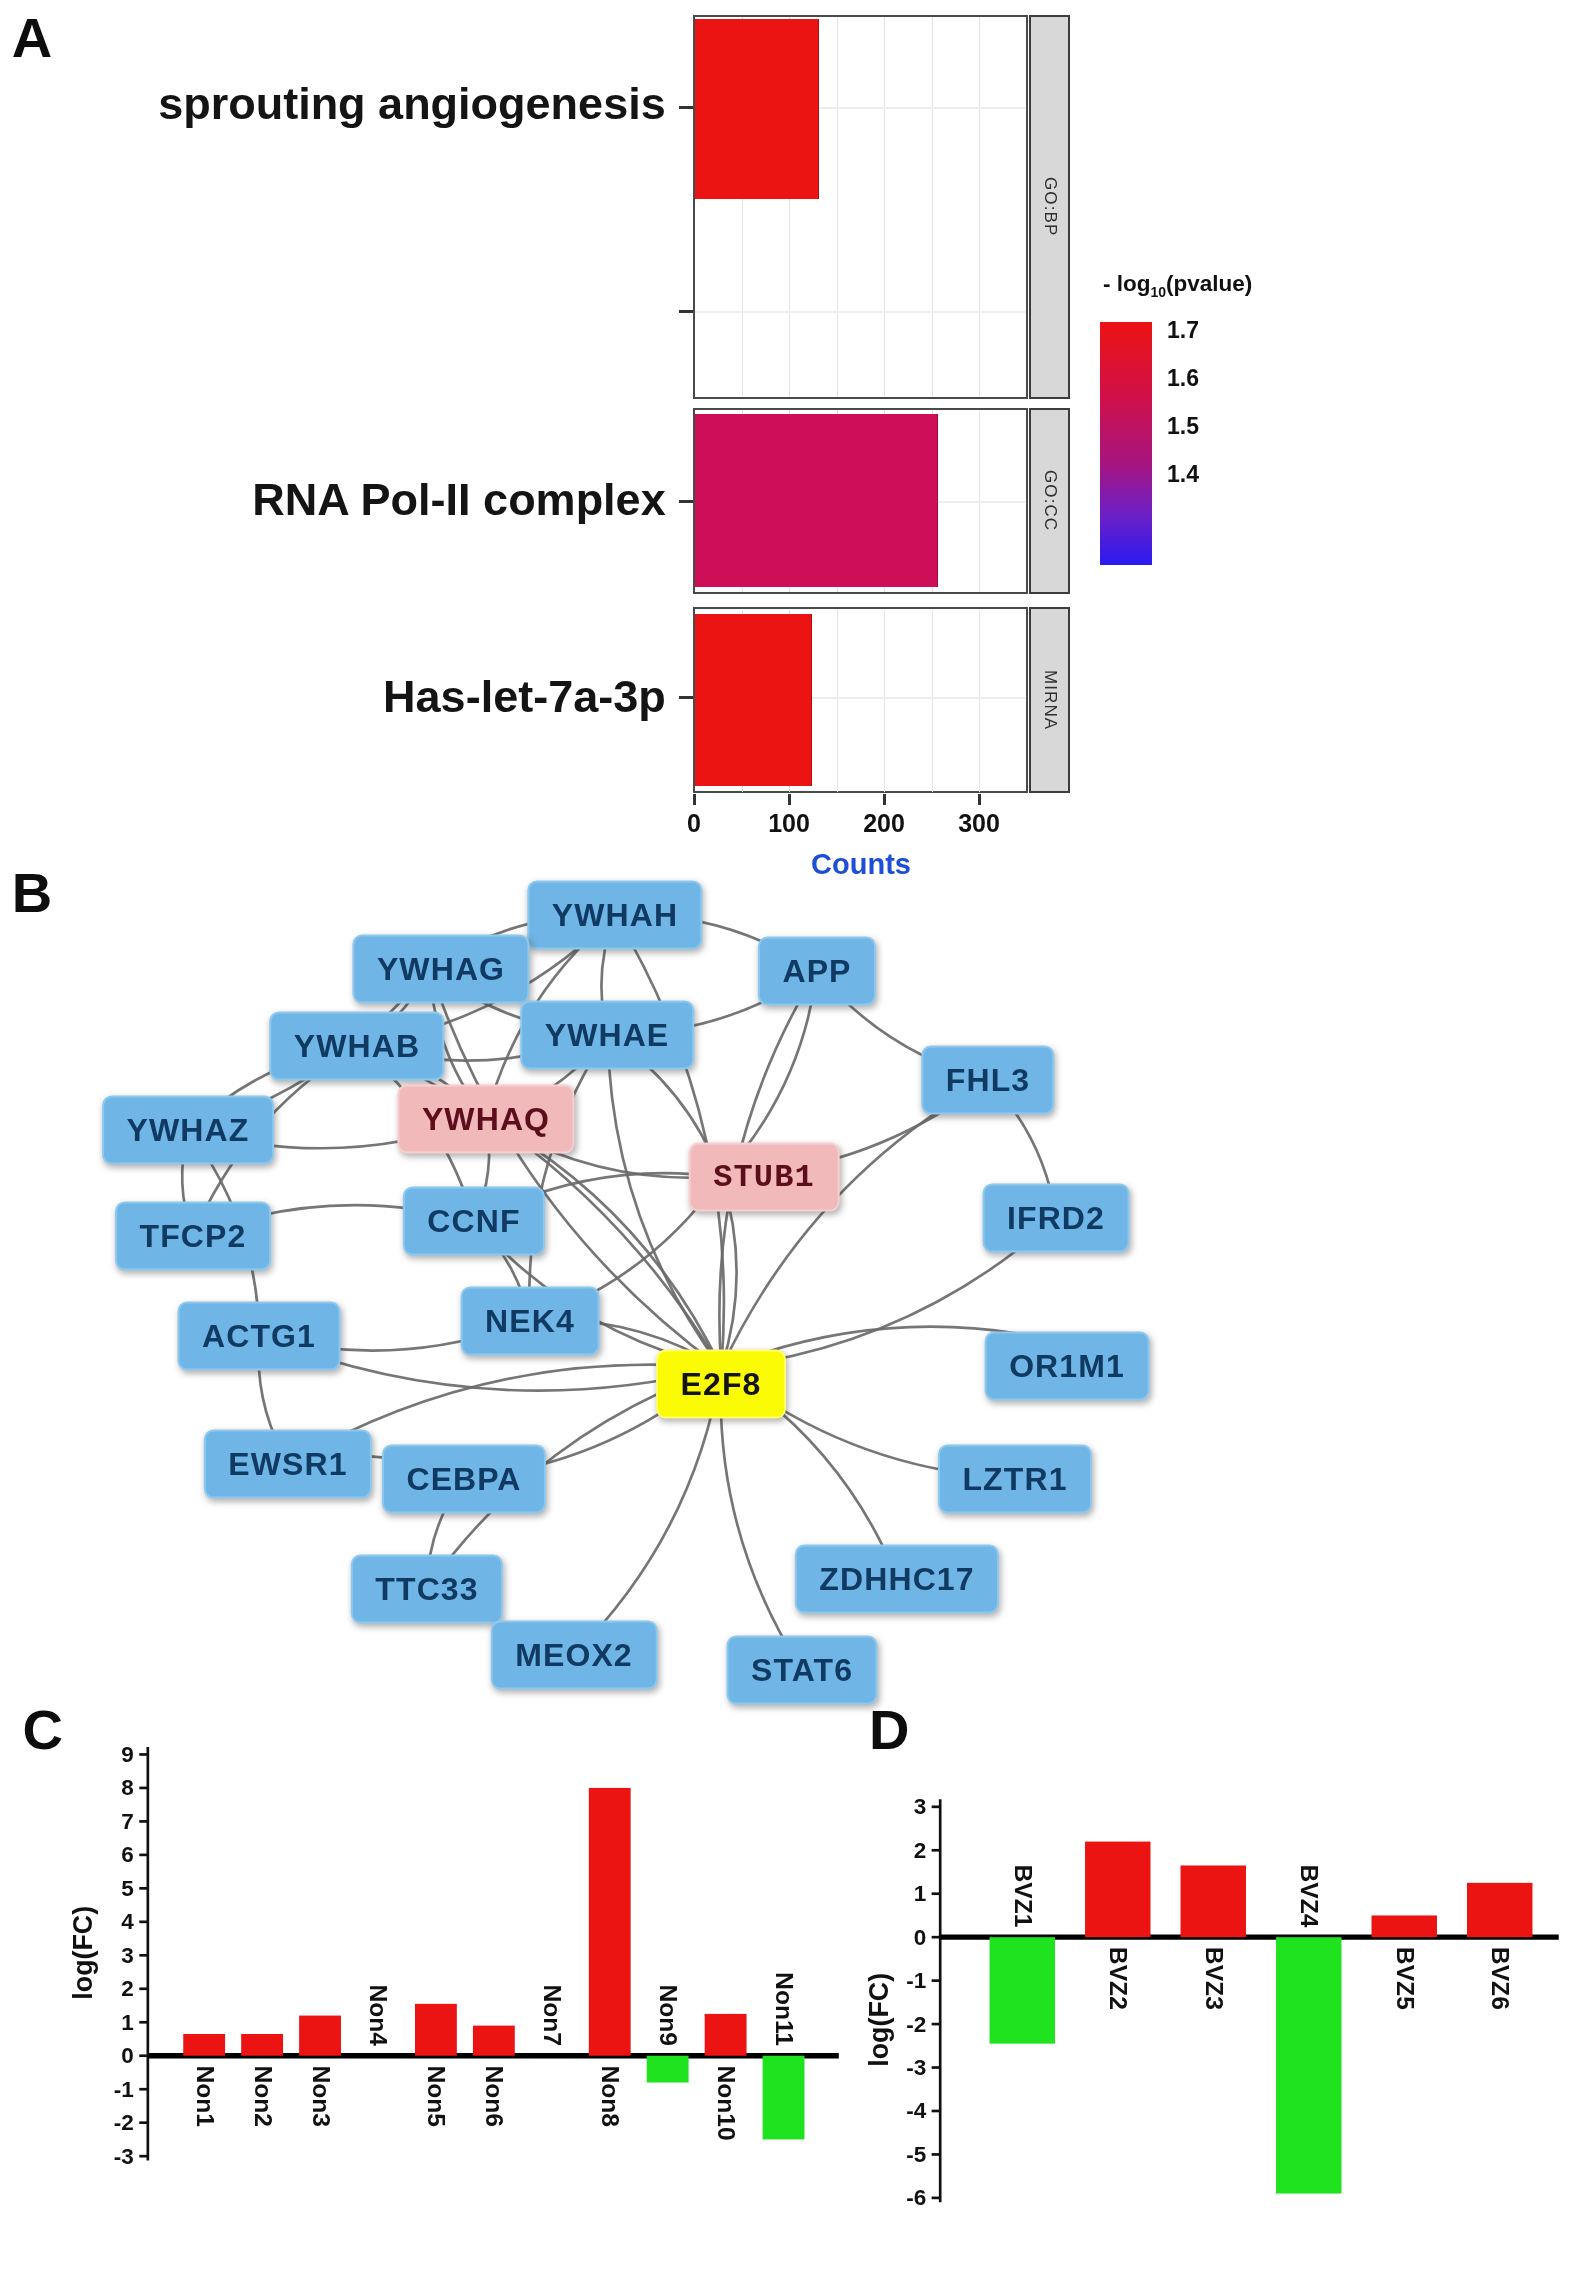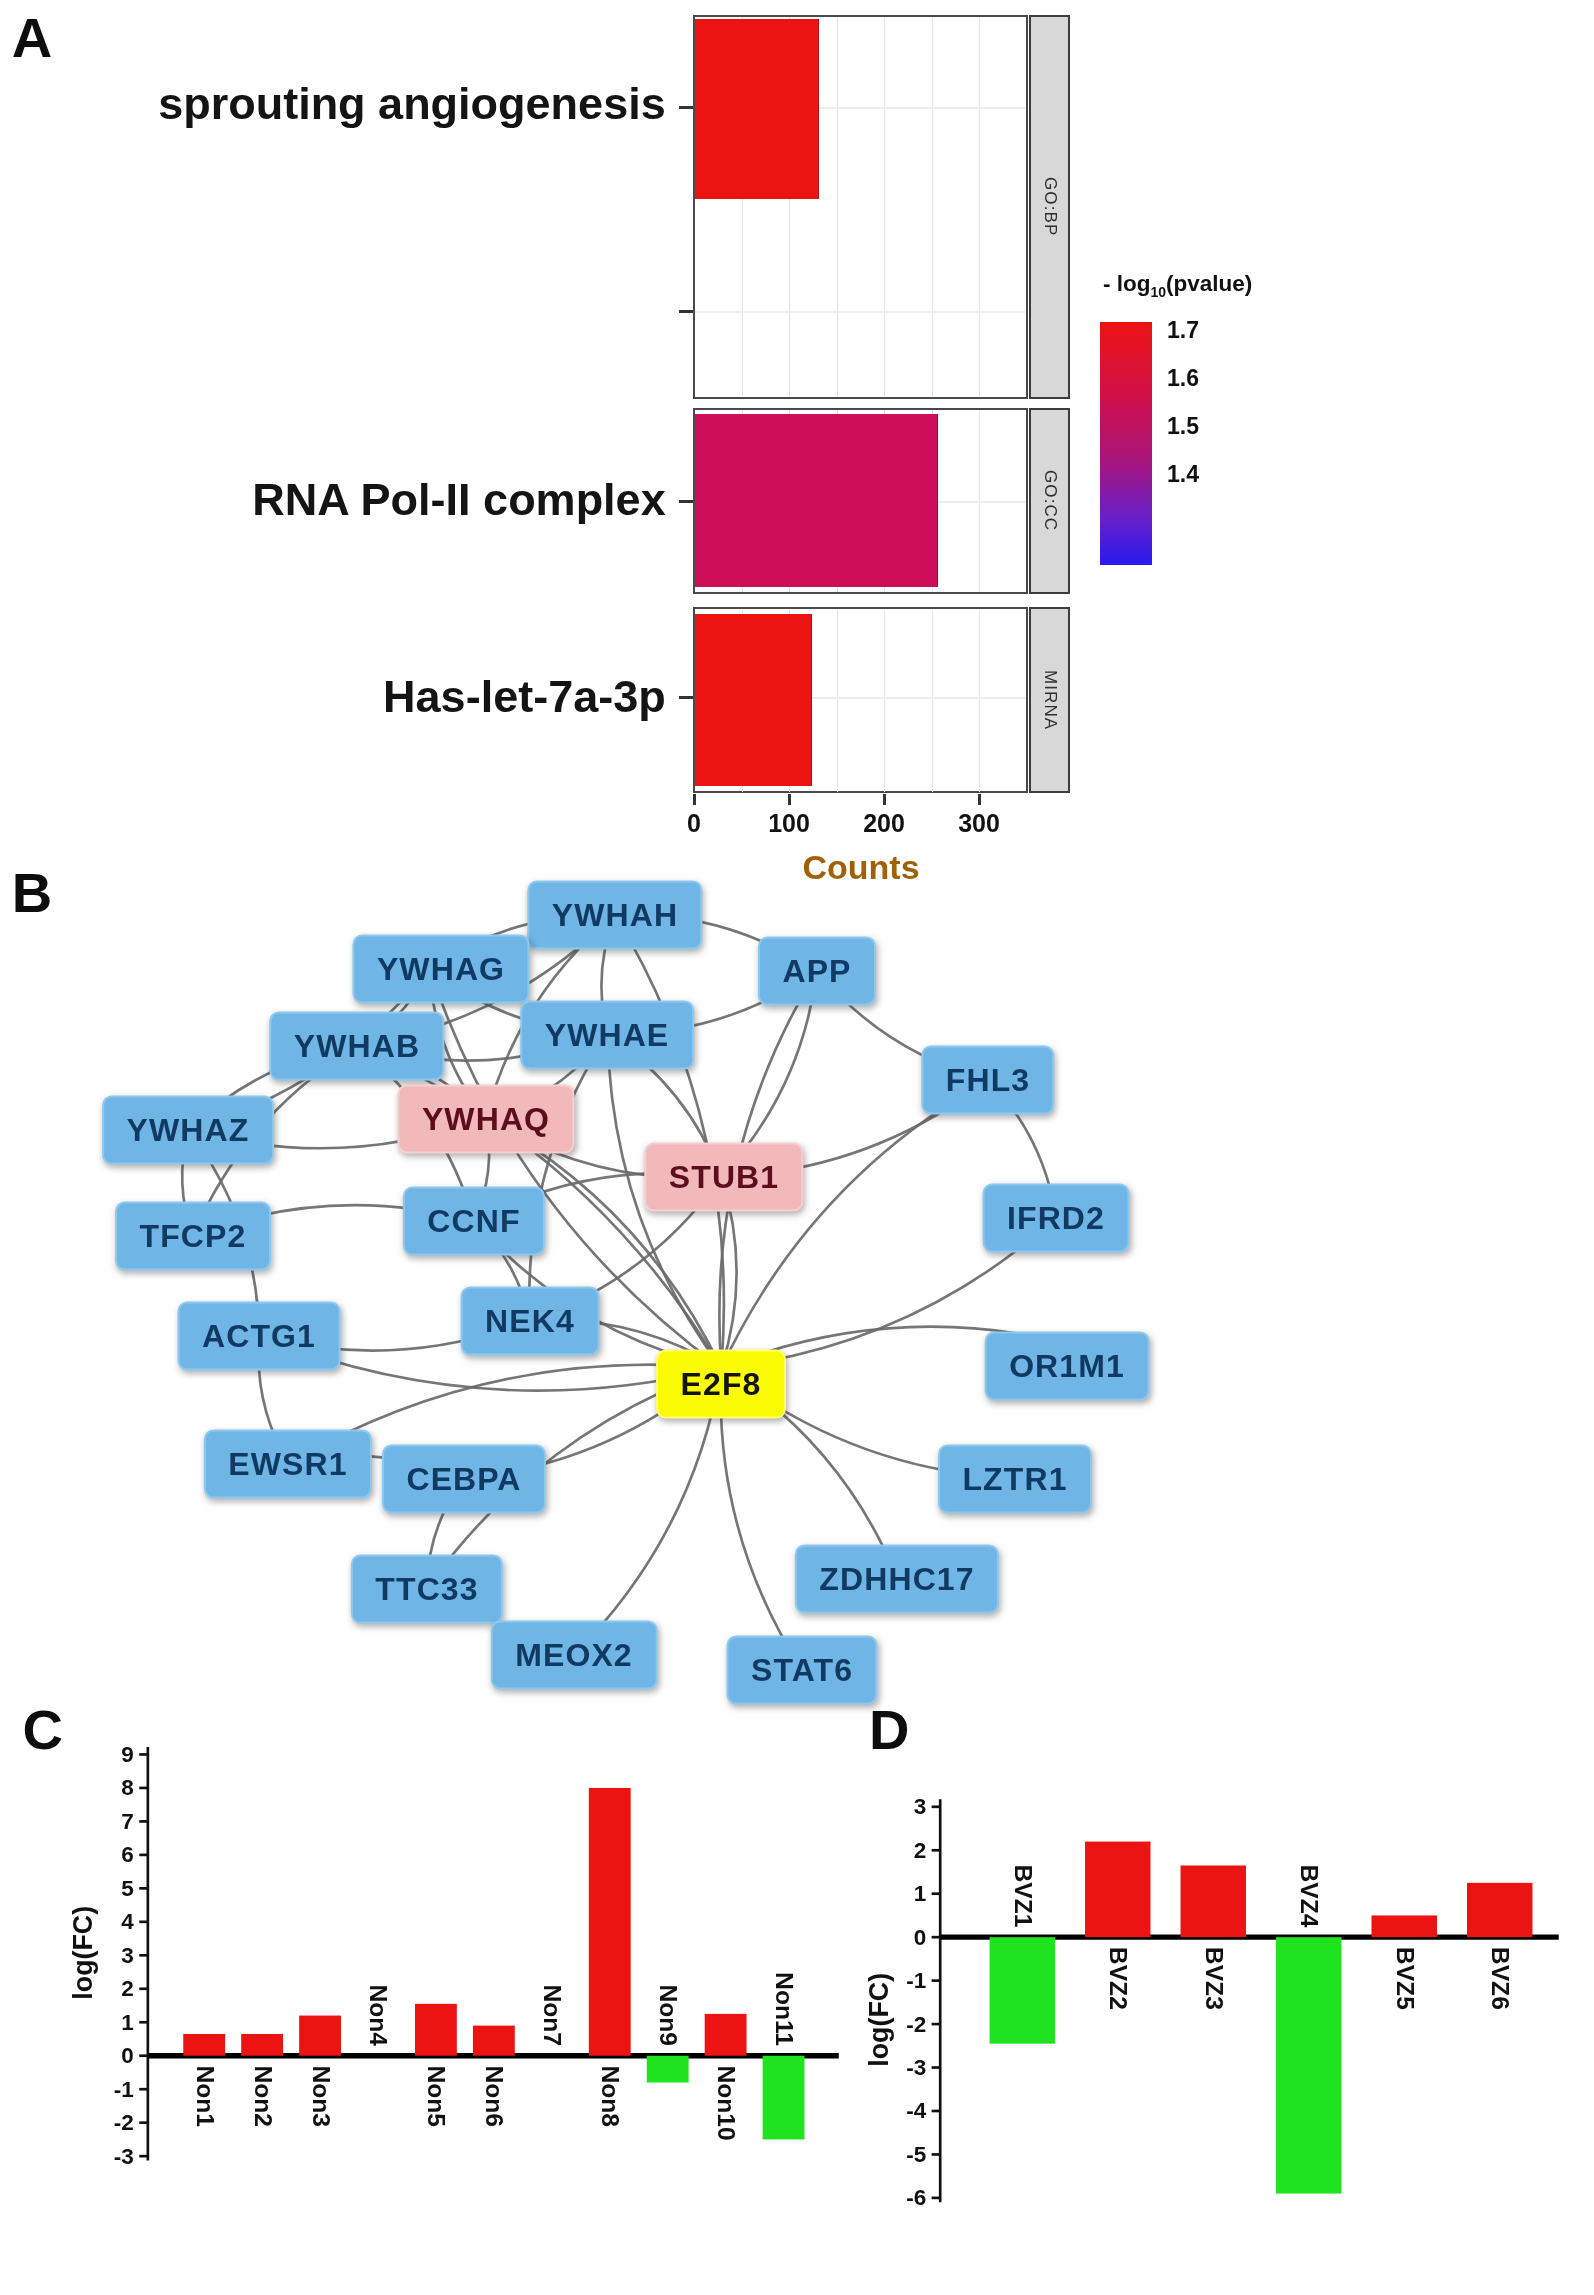--- a/index.html
+++ b/index.html
@@ -17,7 +17,7 @@
   .ytickmark{position:absolute;height:2.7px;background:#333;}
   .xtick-mark{position:absolute;width:2.7px;height:10.7px;background:#333;}
   .xtick-label{position:absolute;transform:translateX(-50%);font-size:25px;font-weight:700;color:#111;}
-  .xaxis-title{position:absolute;transform:translateX(-50%);font-size:34px;font-weight:700;color:#a16207;}
+  .xaxis-title{position:absolute;transform:translateX(-50%);font-size:29px;font-weight:700;color:#1d4ed8;}
   .legend-title{position:absolute;font-size:22.5px;font-weight:700;color:#111;white-space:nowrap;}
   .legend-title .sub{font-size:14px;vertical-align:-6.4px;}
   .legend-grad{position:absolute;left:1100px;top:322px;width:52px;height:243px;}

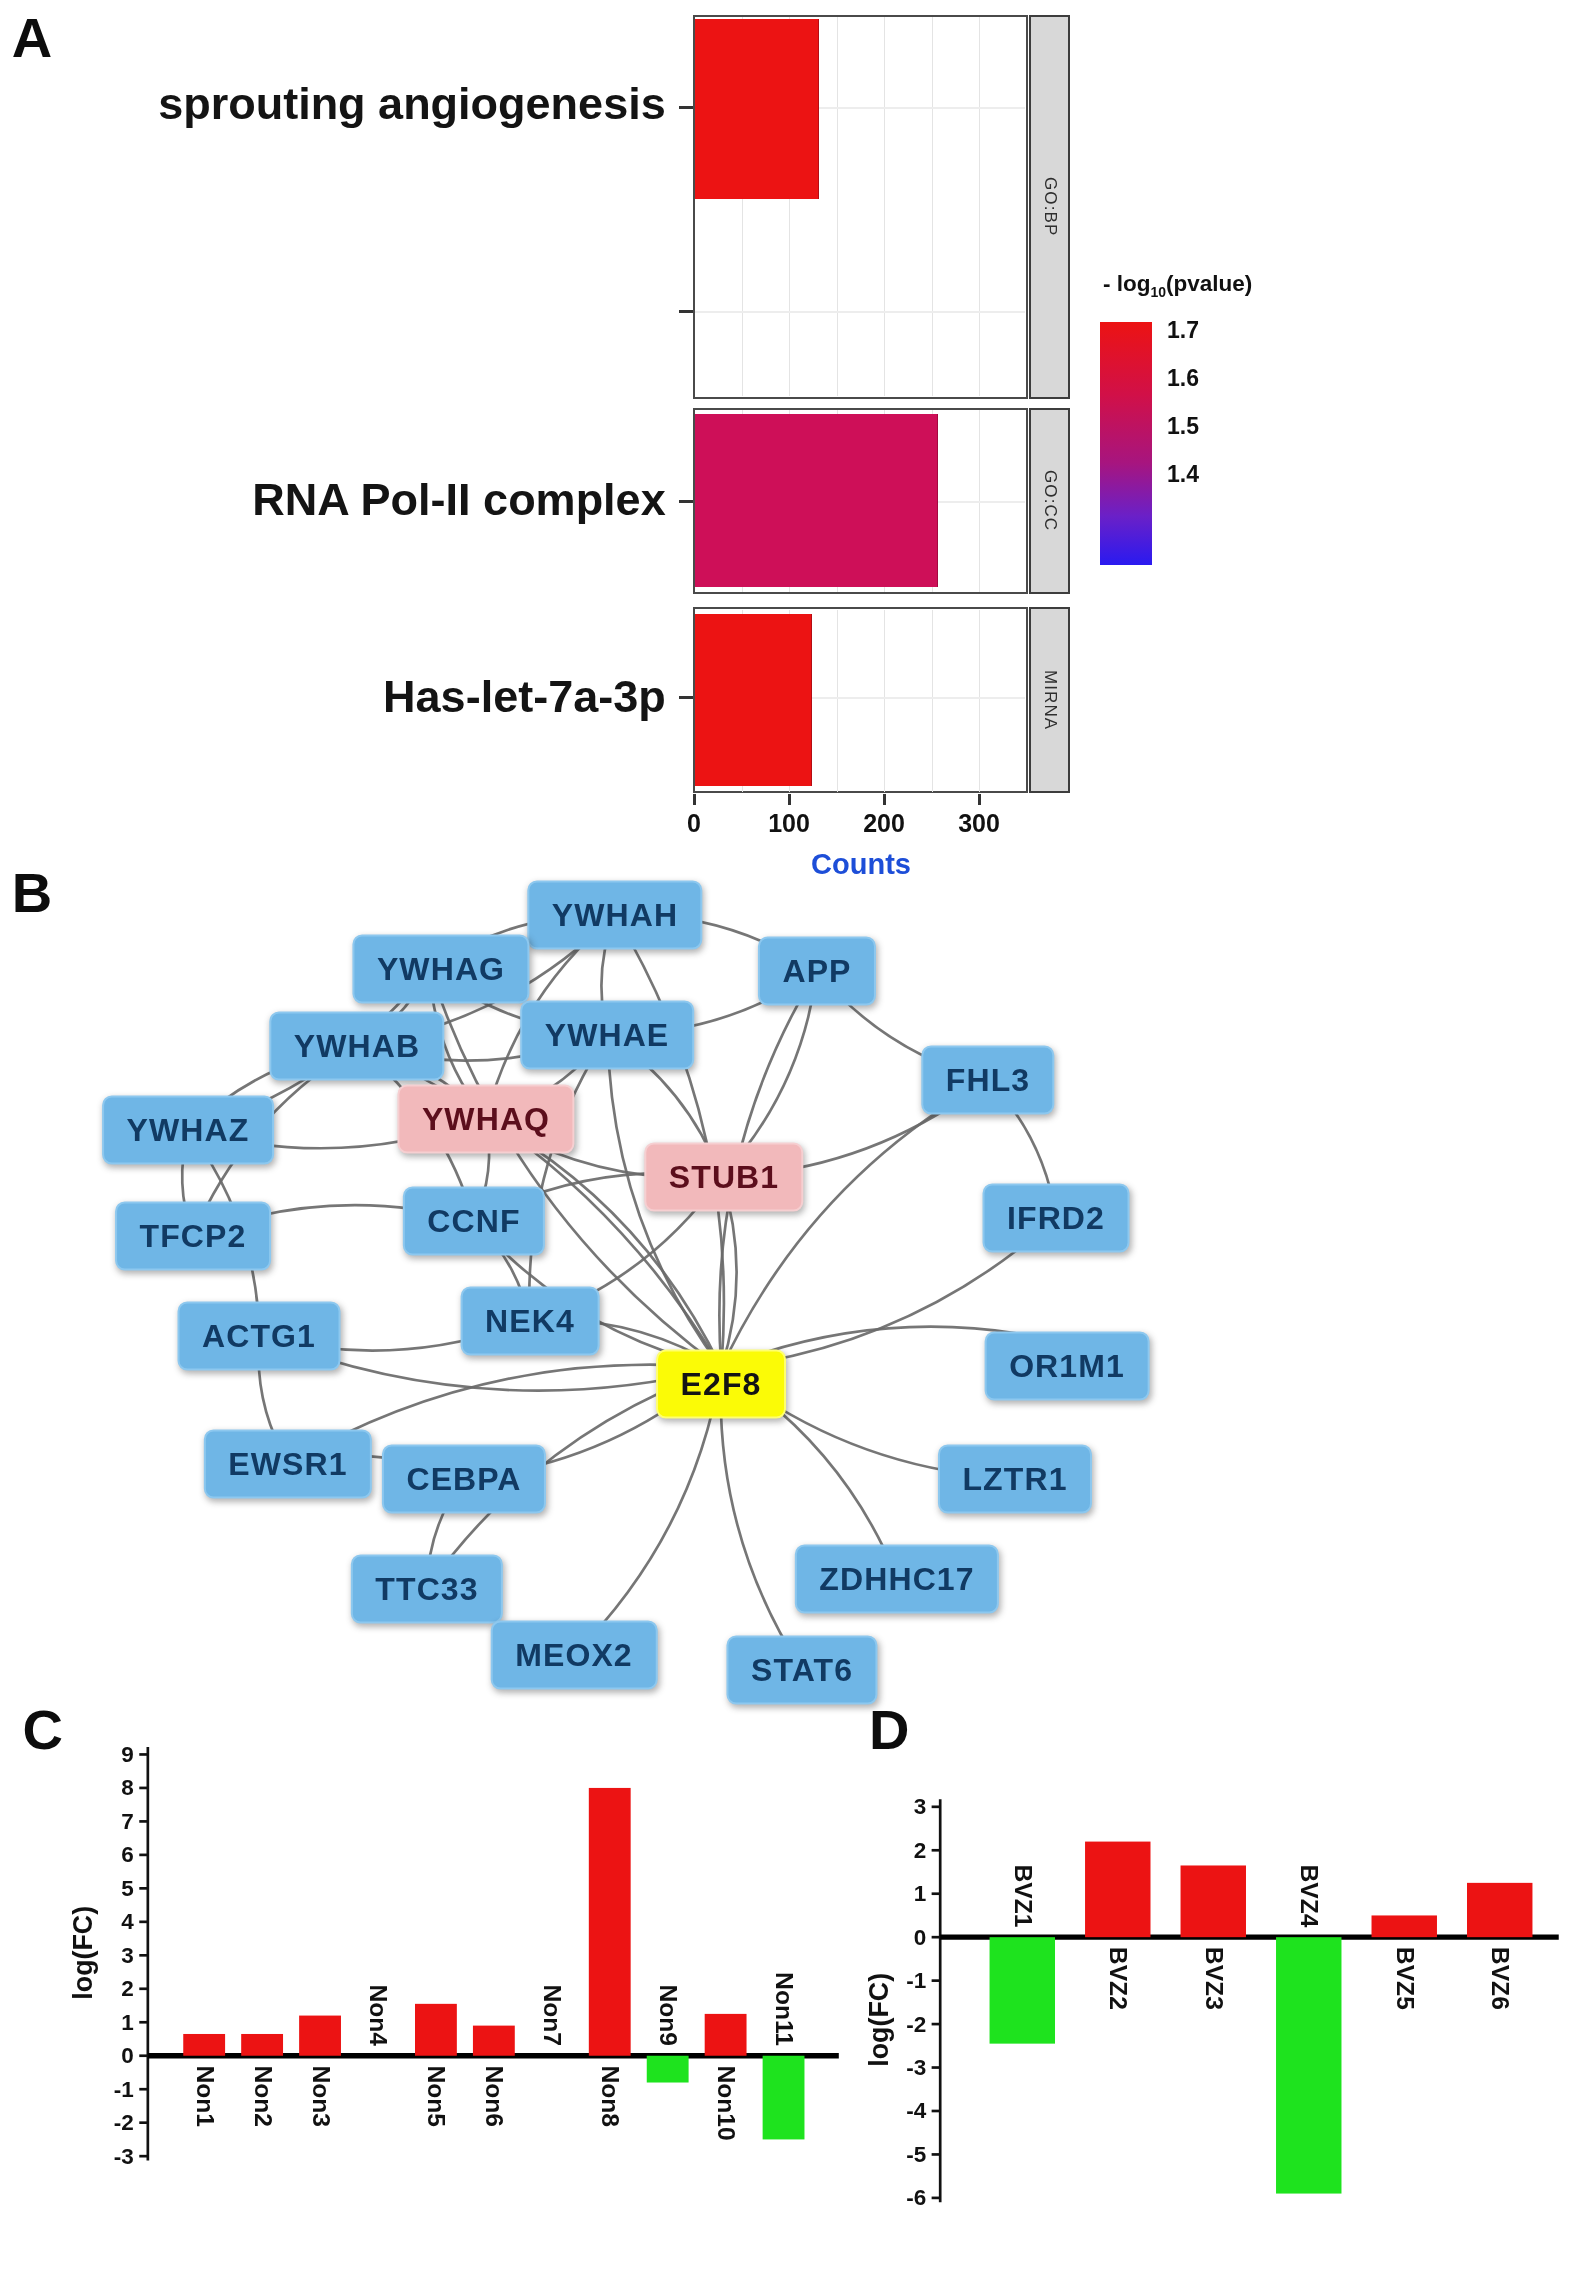--- a/index.html
+++ b/index.html
@@ -262,7 +262,7 @@
       <div class="node n-blue" style="left: 988px; top: 1080px;">FHL3</div>
       <div class="node n-blue" style="left: 188px; top: 1130px; text-align: center;">YWHAZ</div>
       <div class="node n-pink" style="left: 486px; top: 1119px;">YWHAQ</div>
-      <div class="node n-pink" style="left: 724px; top: 1177px;">STUB1</div>
+      <div class="node n-pink" style="left: 764px; top: 1177px; font-family: Liberation Mono, monospace;">STUB1</div>
       <div class="node n-blue" style="left: 193px; top: 1236px;">TFCP2</div>
       <div class="node n-blue" style="left: 474px; top: 1221px;">CCNF</div>
       <div class="node n-blue" style="left: 1056px; top: 1218px;">IFRD2</div>

